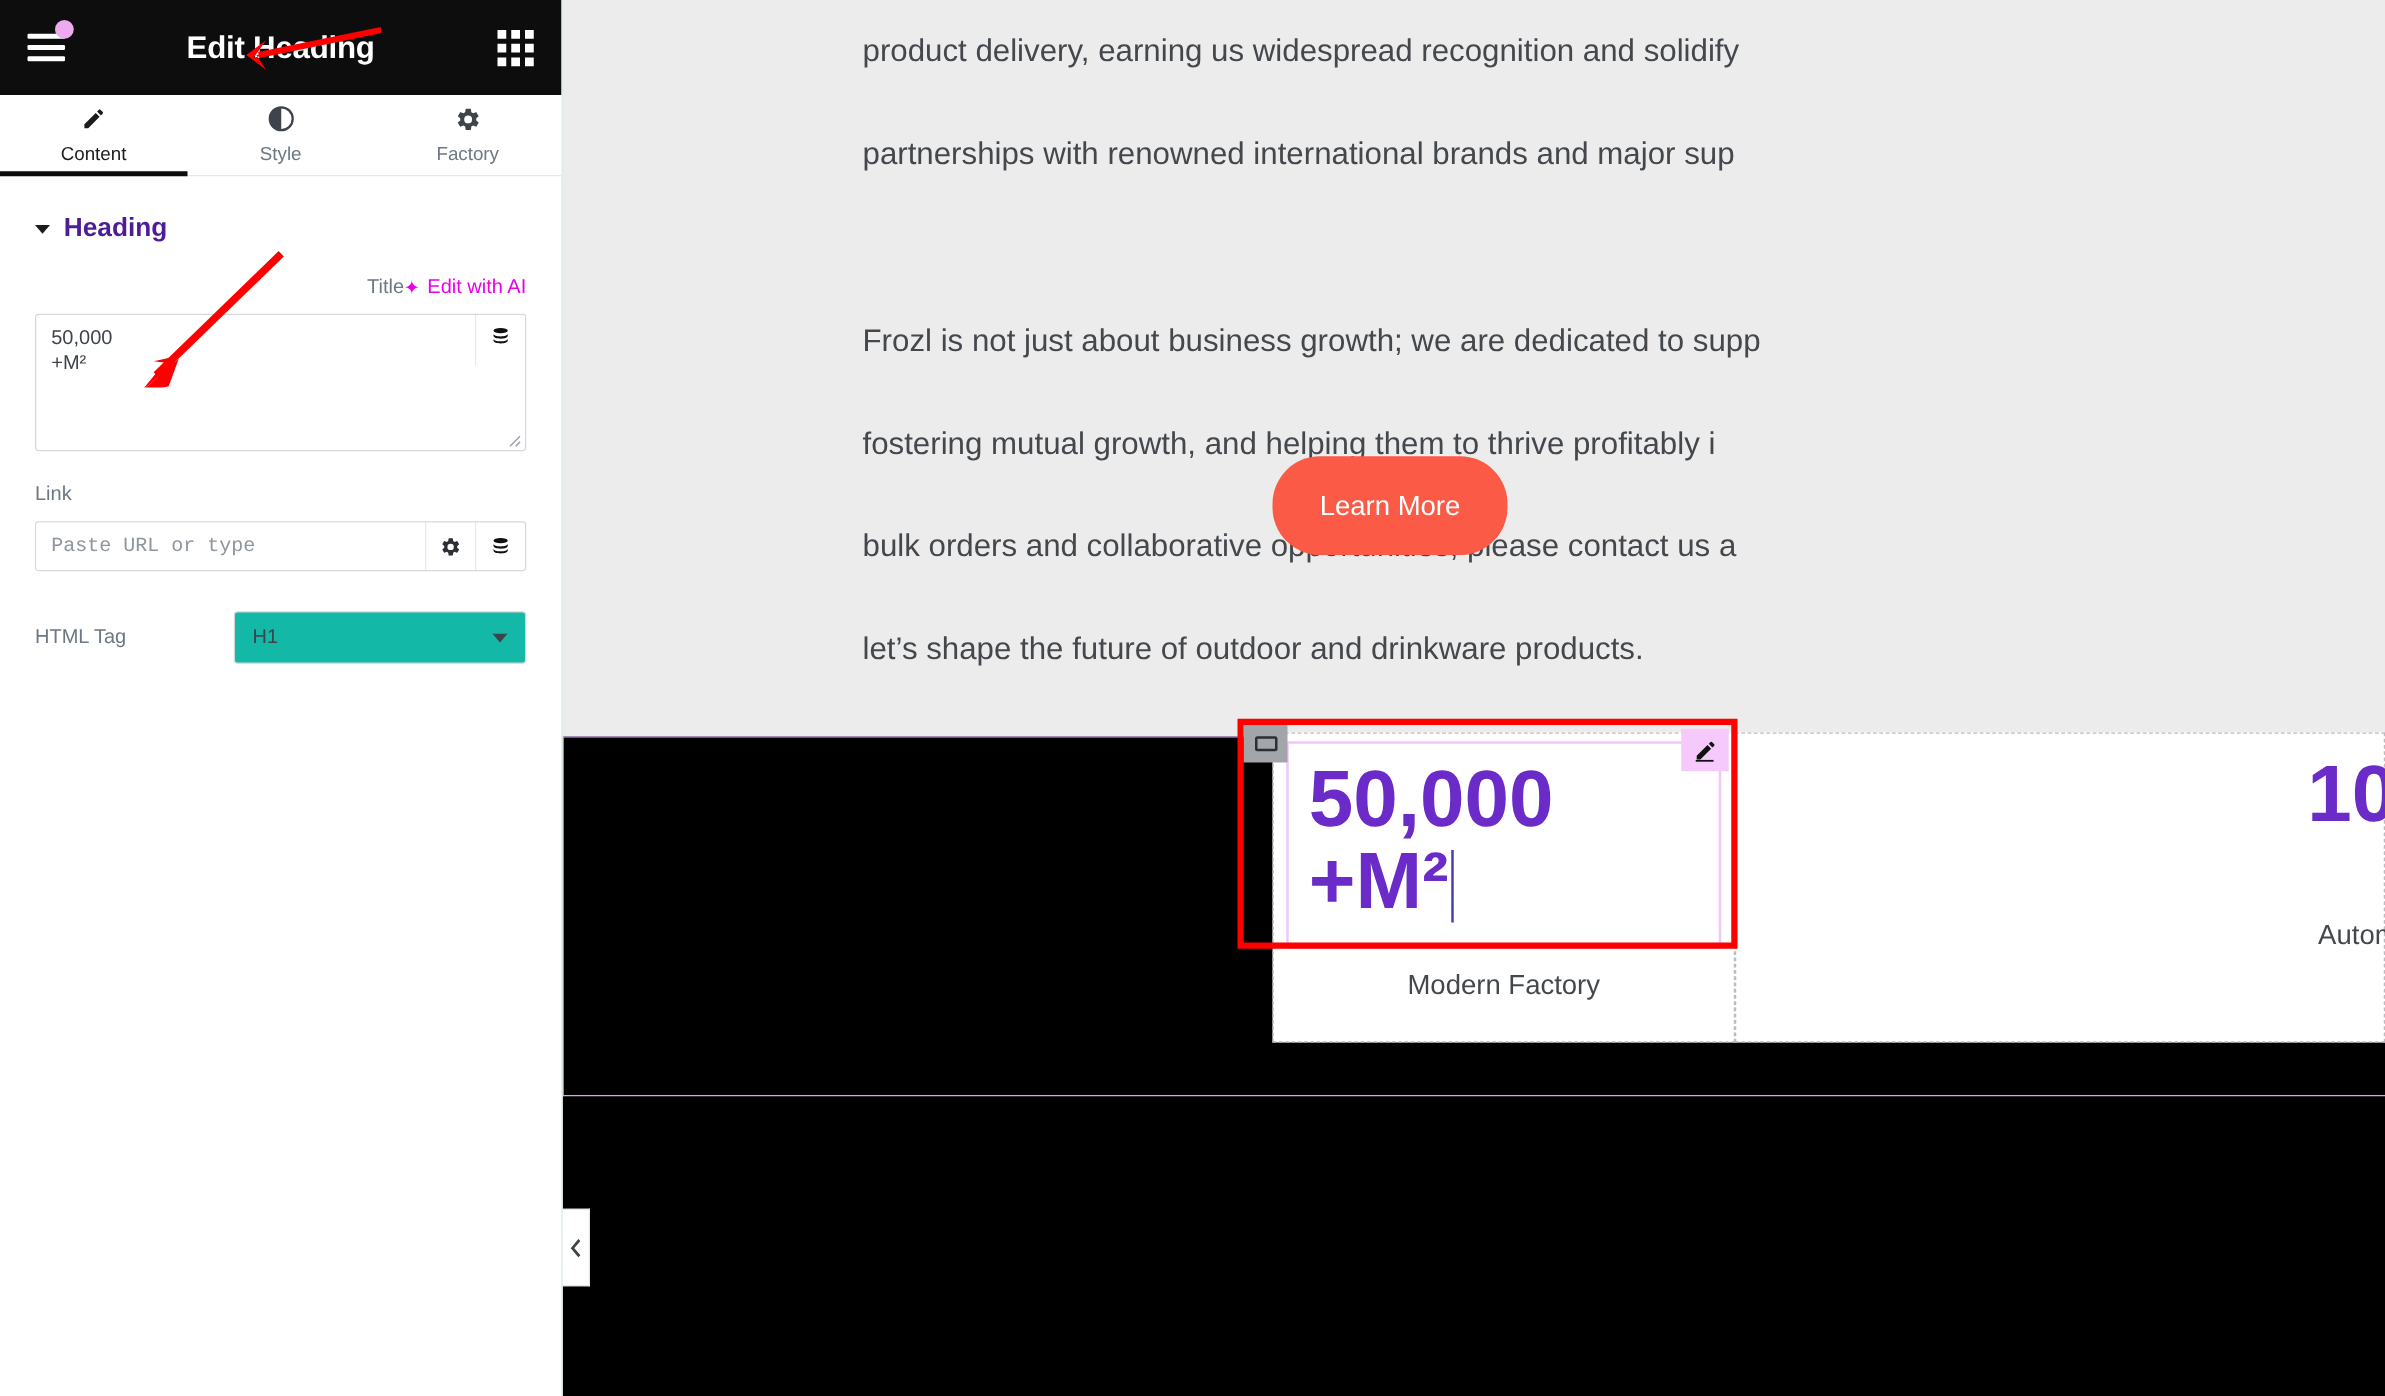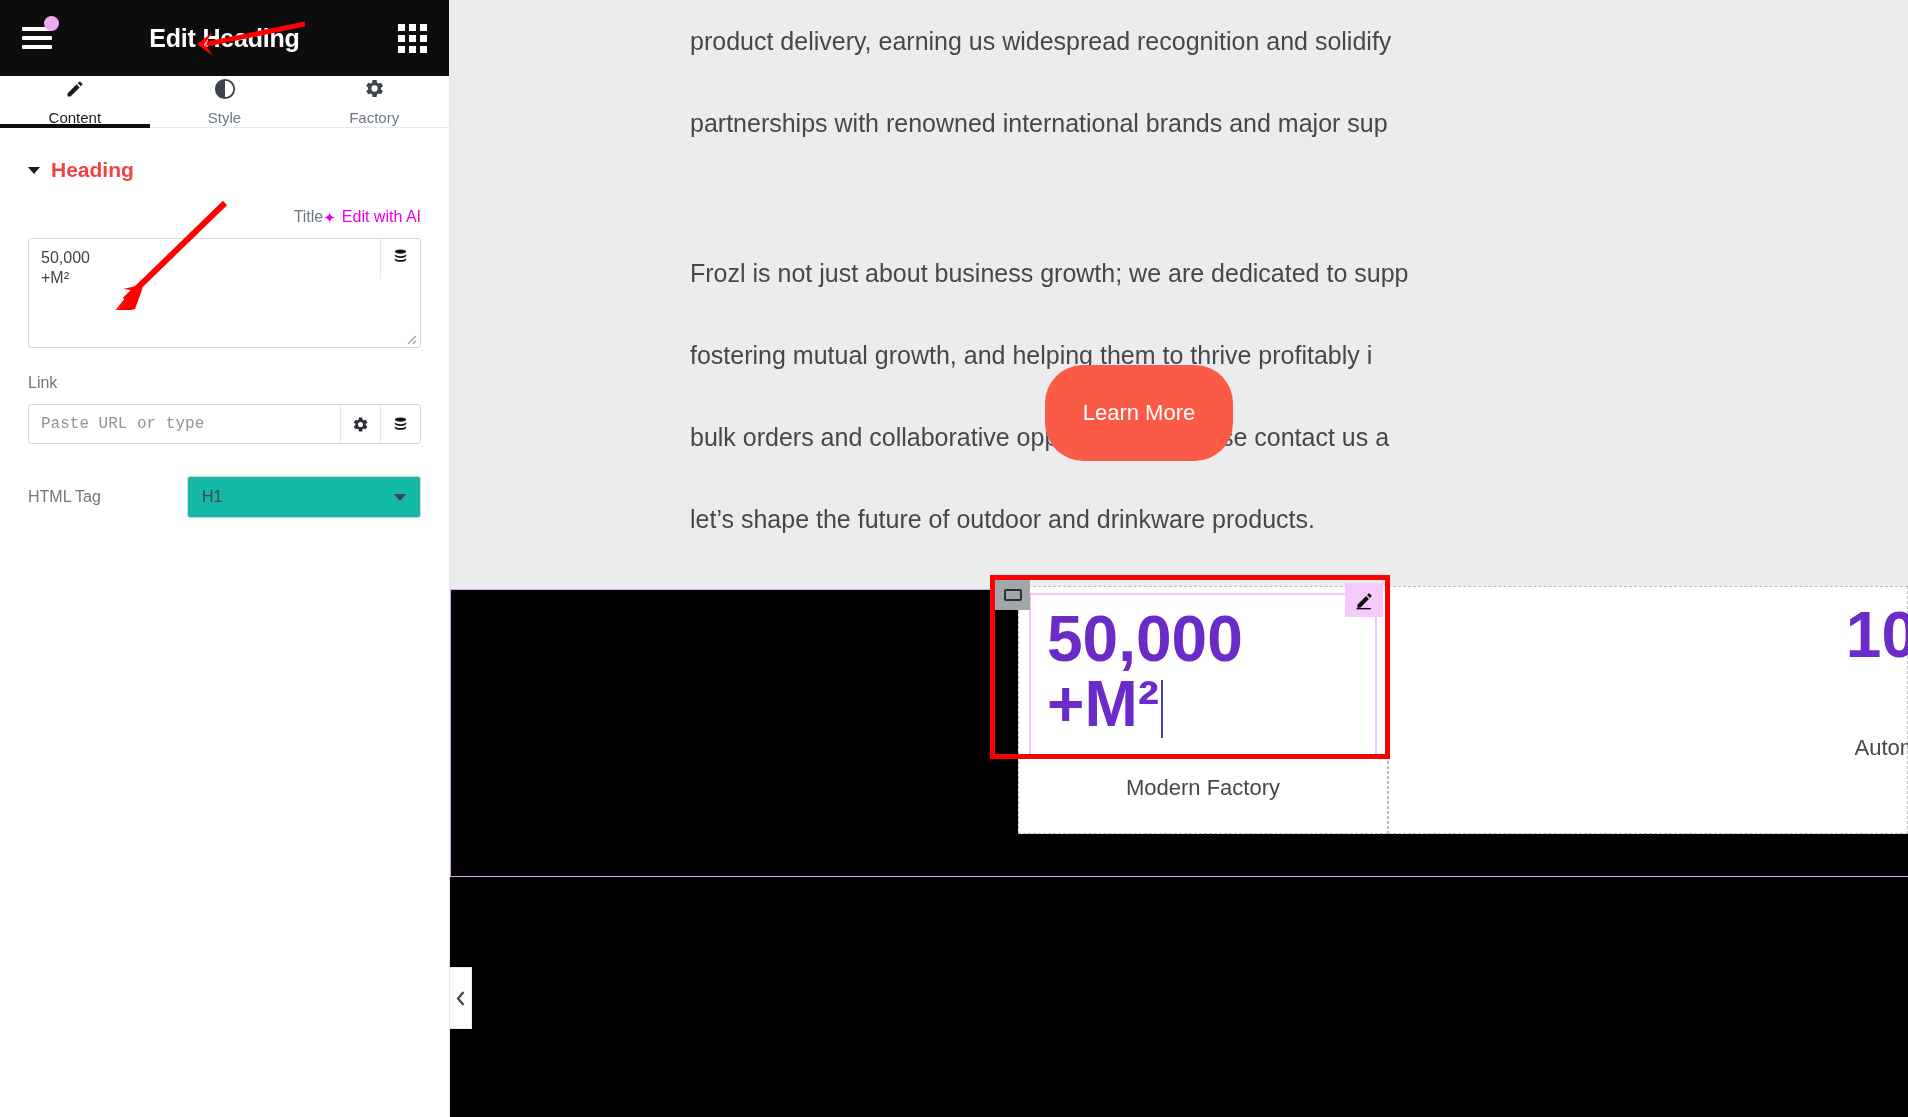--- a/index.html
+++ b/index.html
@@ -54,7 +54,7 @@
 
   
   .tabs {
-    display: flex; height: 52px; background: #fff;
+    display: flex; height: 65px; background: #fff;
     border-bottom: 1px solid #e6e9ec;
   }
   .tab {

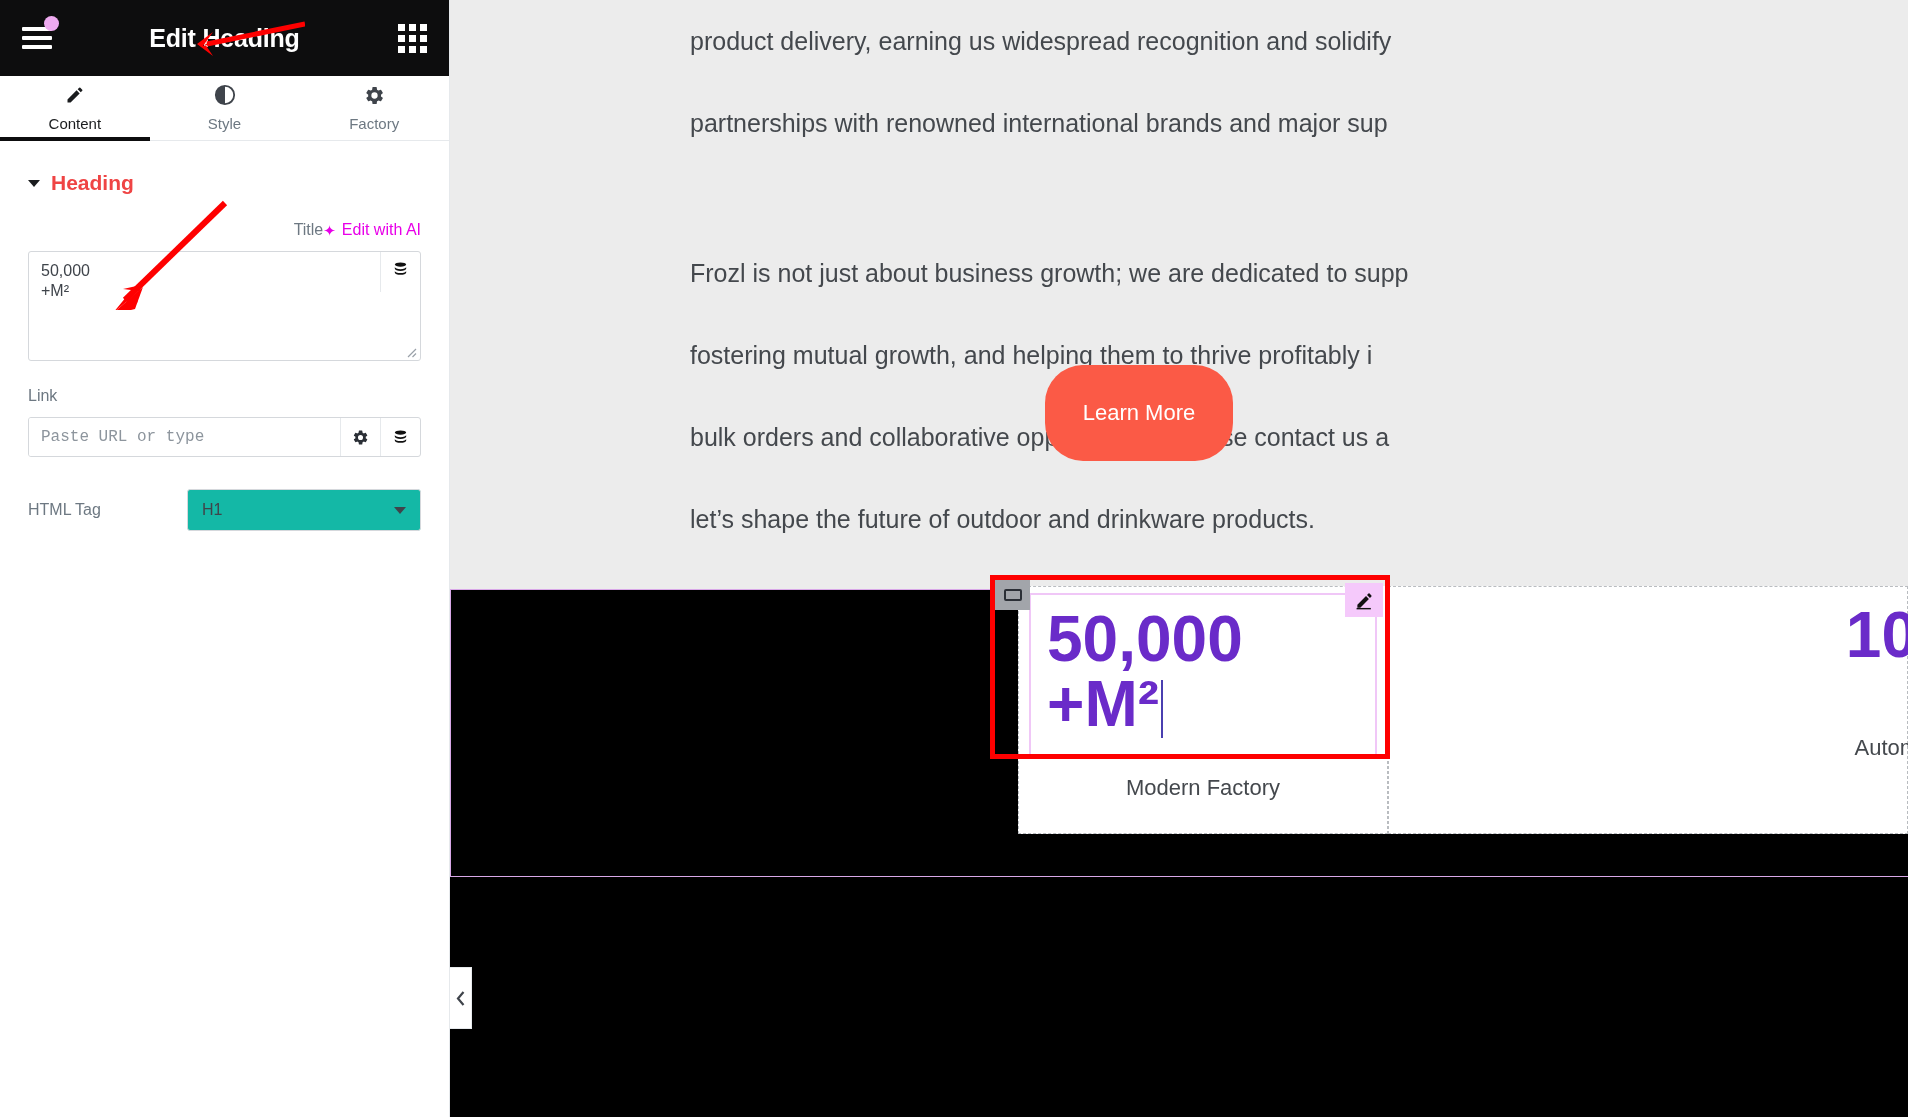--- a/index.html
+++ b/index.html
@@ -77,7 +77,7 @@
   }
   .caret { width: 0; height: 0; border-left: 6px solid transparent;
     border-right: 6px solid transparent; border-top: 7px solid #1a1c1e; }
-  .section-head h3 { font-size: 21px; color: #ef4444; font-weight: bold; }
+  .section-head h3 { font-size: 21px; color: #4c1d95; font-weight: bold; }
 
   .field { padding: 0 28px; margin-top: 26px; }
   .field-row { display: flex; align-items: center; justify-content: flex-end; }

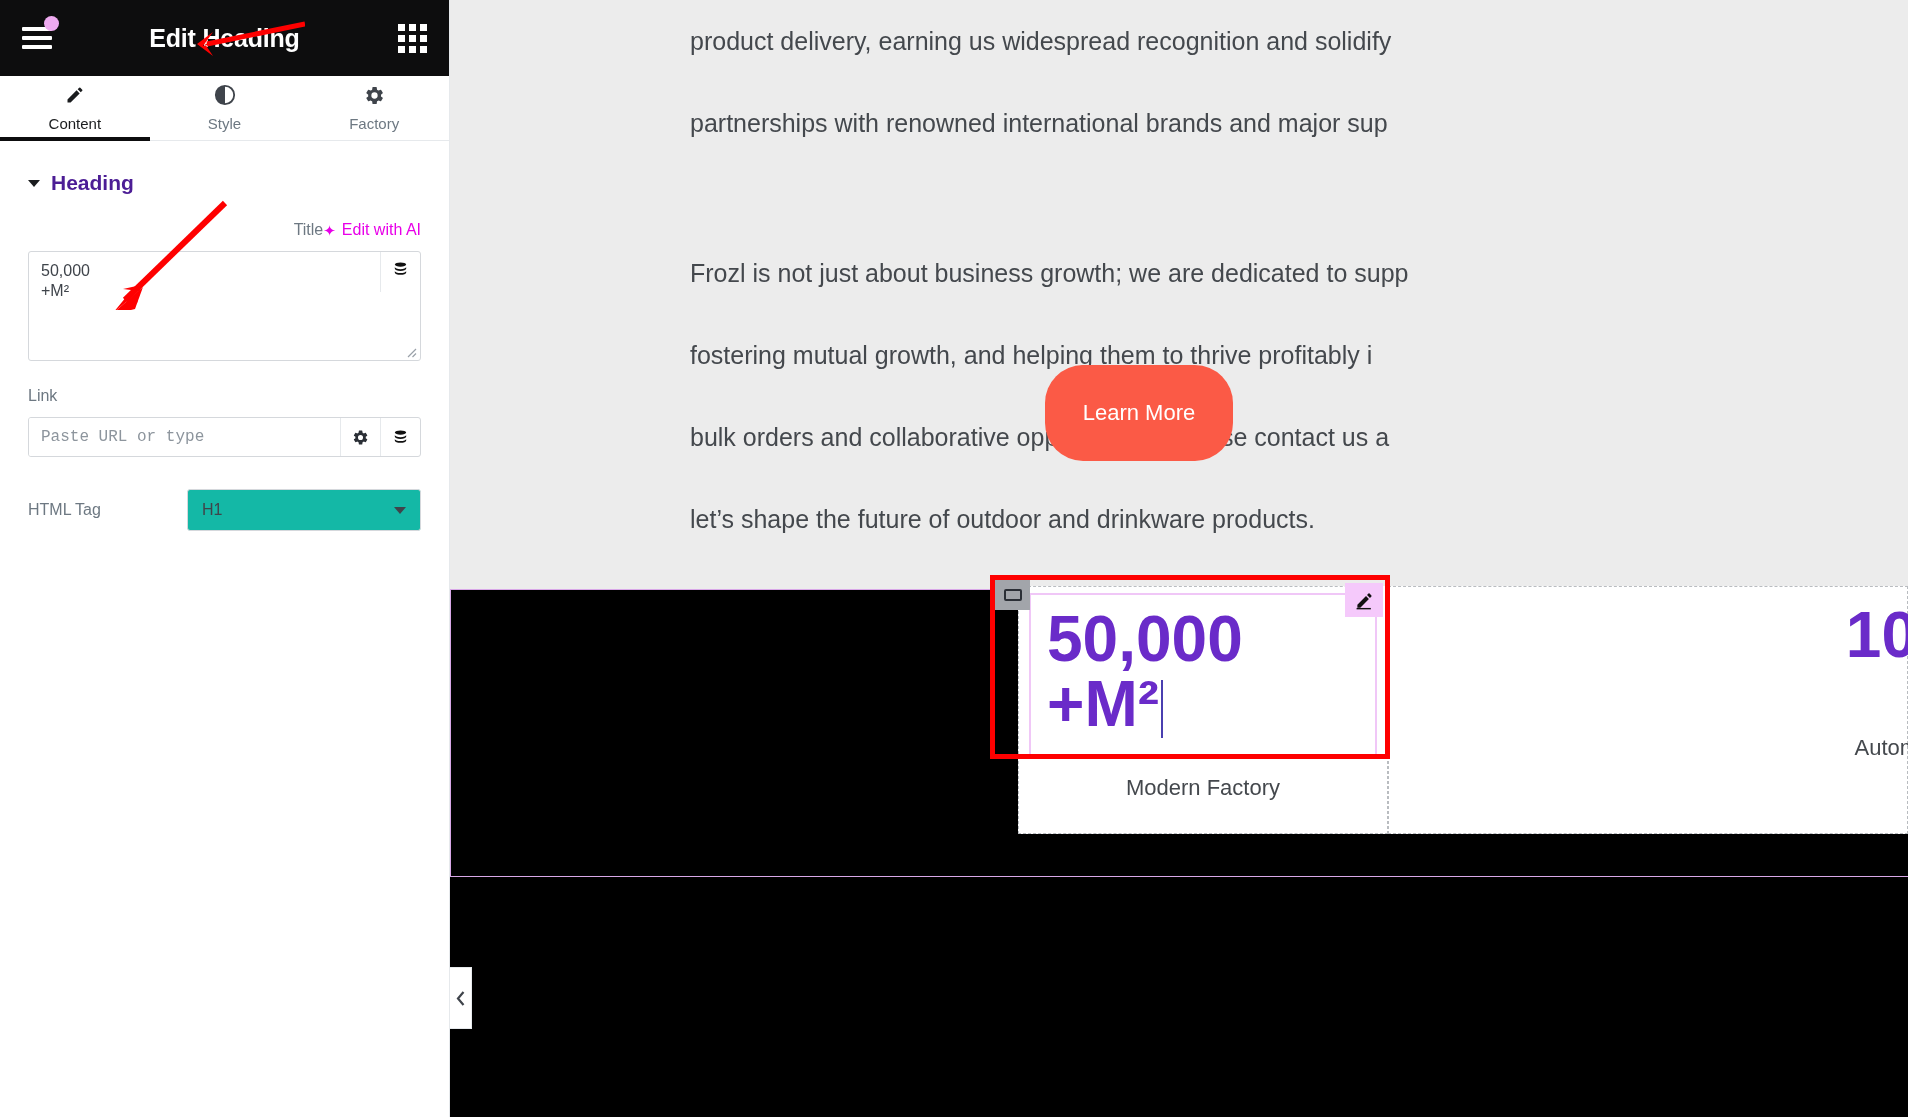--- a/index.html
+++ b/index.html
@@ -175,8 +175,8 @@
   .body-copy p { margin: 0; }
   .para-gap { height: 68px; }
   .learn-btn {
-    position: absolute; left: 595px; top: 365px;
-    width: 188px; height: 96px; border-radius: 38px;
+    position: absolute; left: 568px; top: 365px;
+    width: 188px; height: 79px; border-radius: 38px;
     background: #fb5a46; color: #fff; border: 0;
     font-size: 22px; font-family: "Liberation Sans", sans-serif;
     cursor: pointer; display: flex; align-items: center; justify-content: center;

